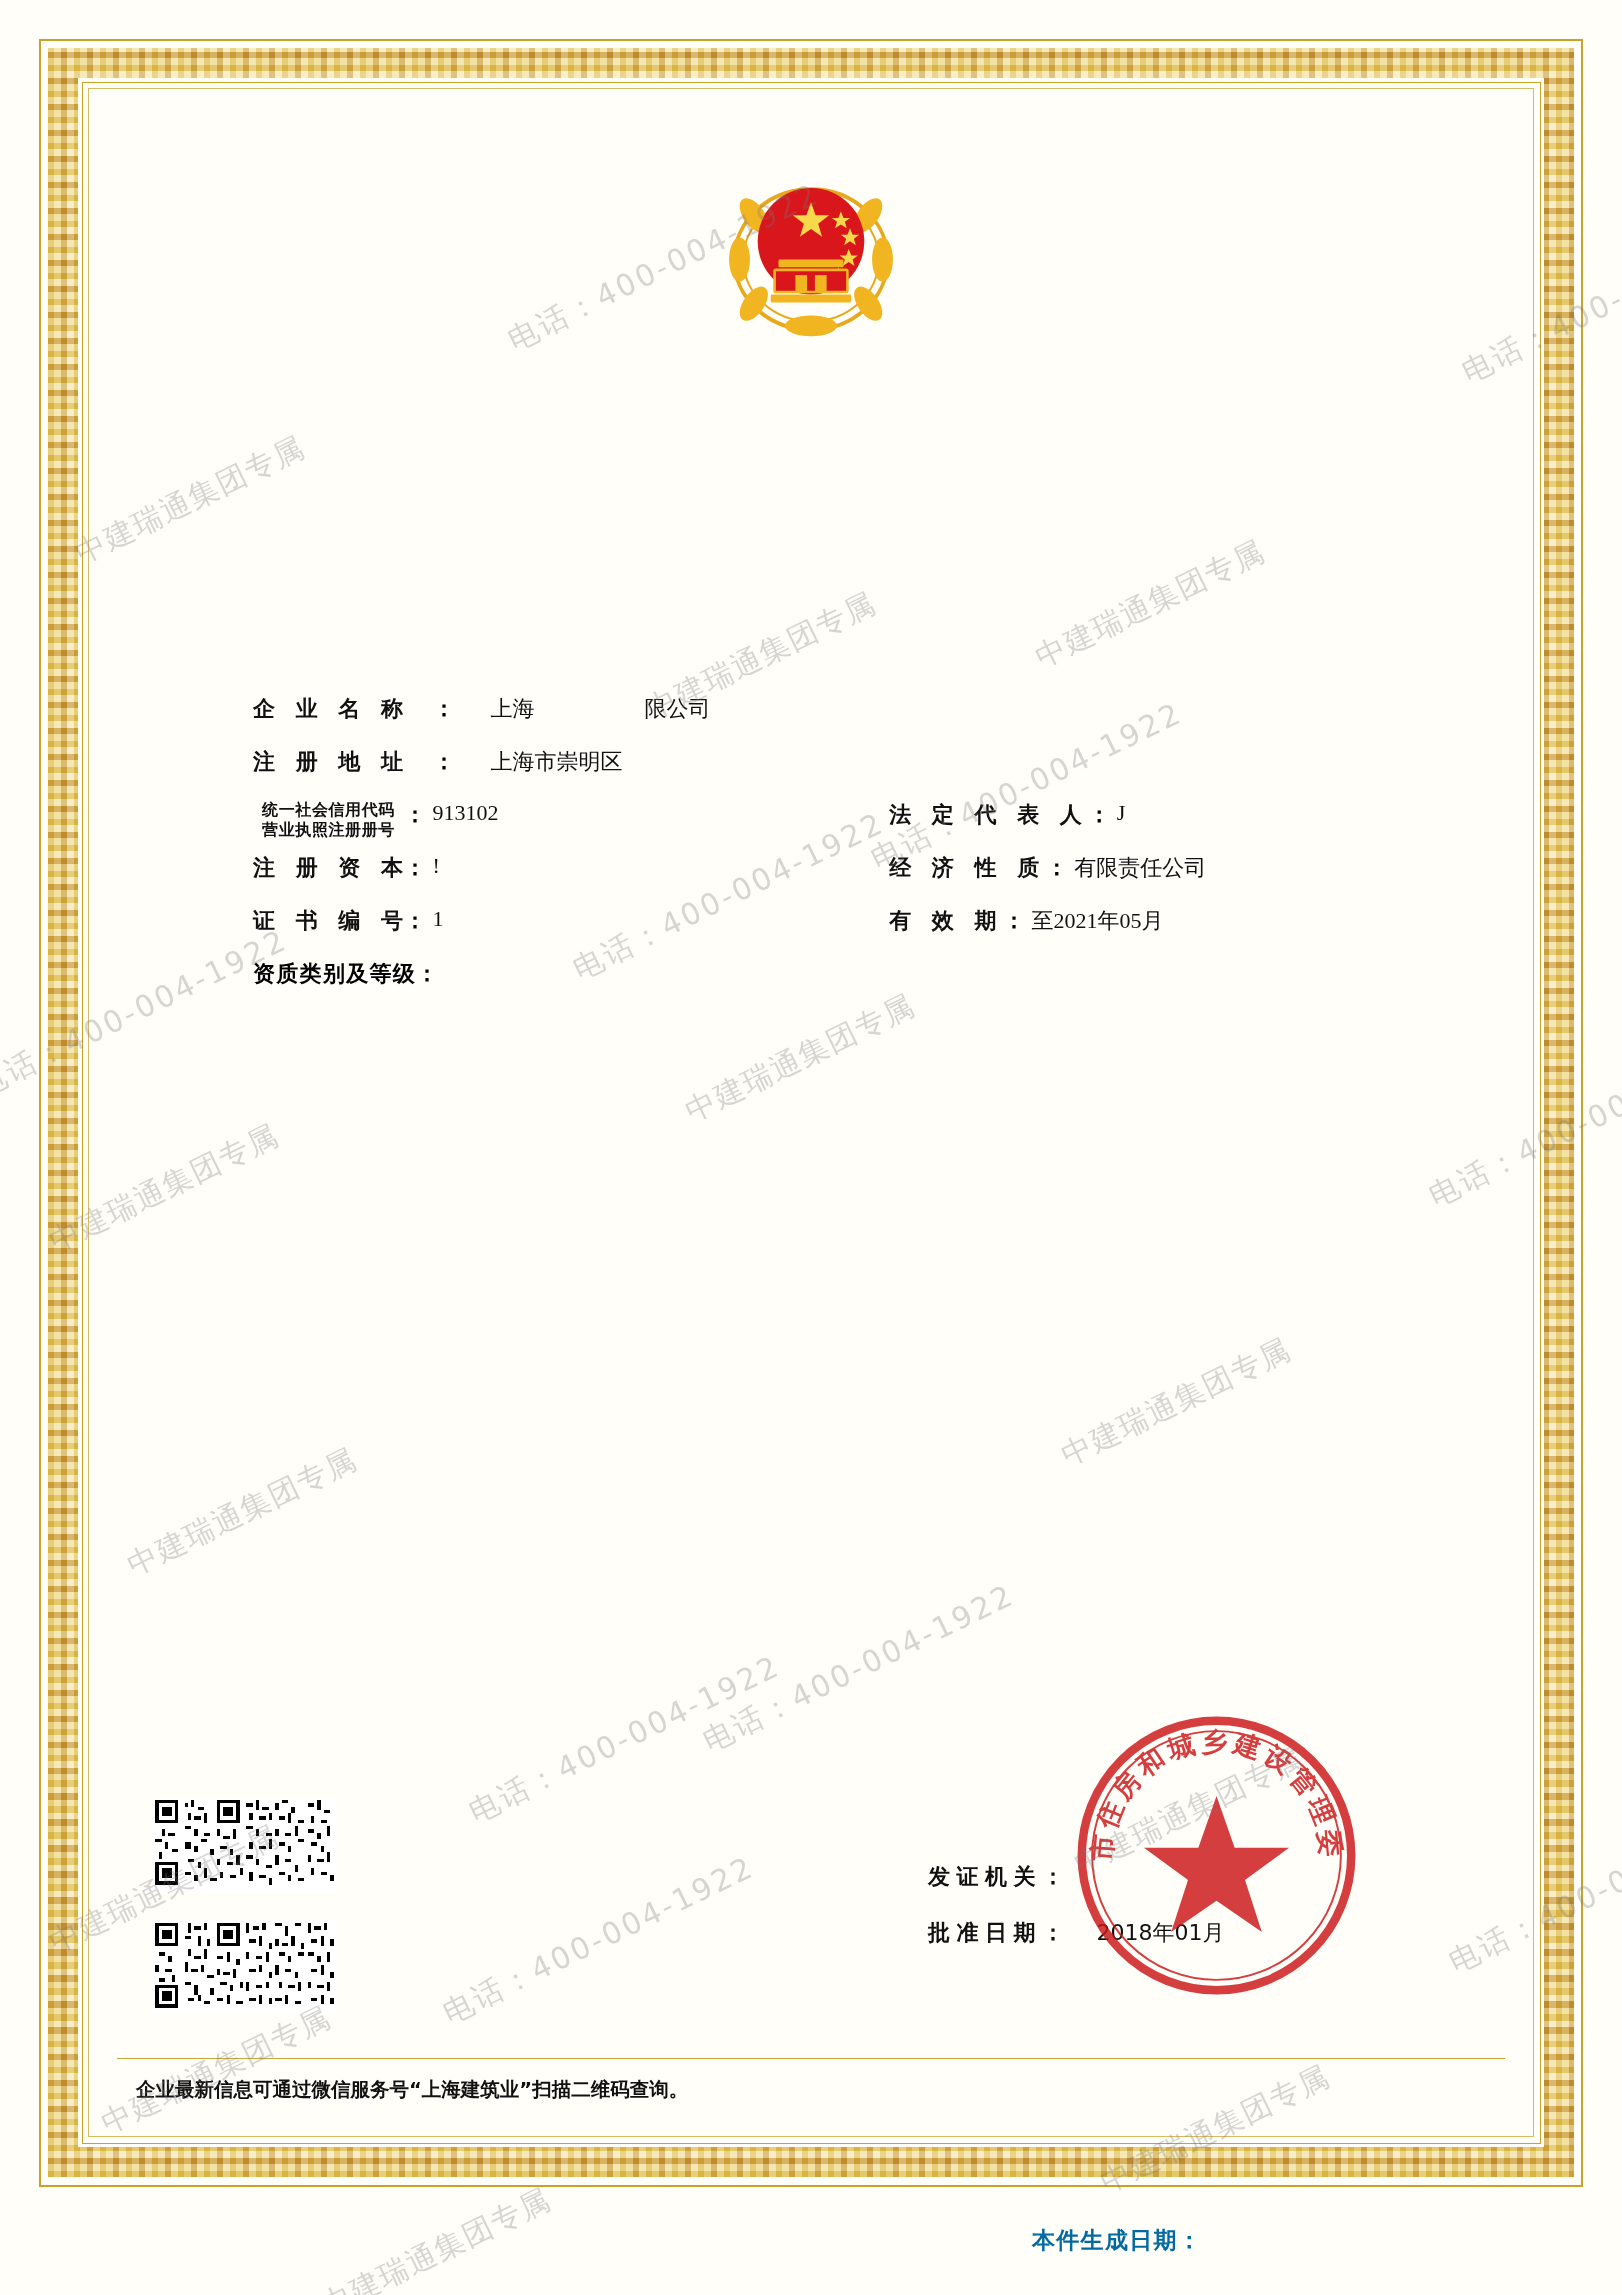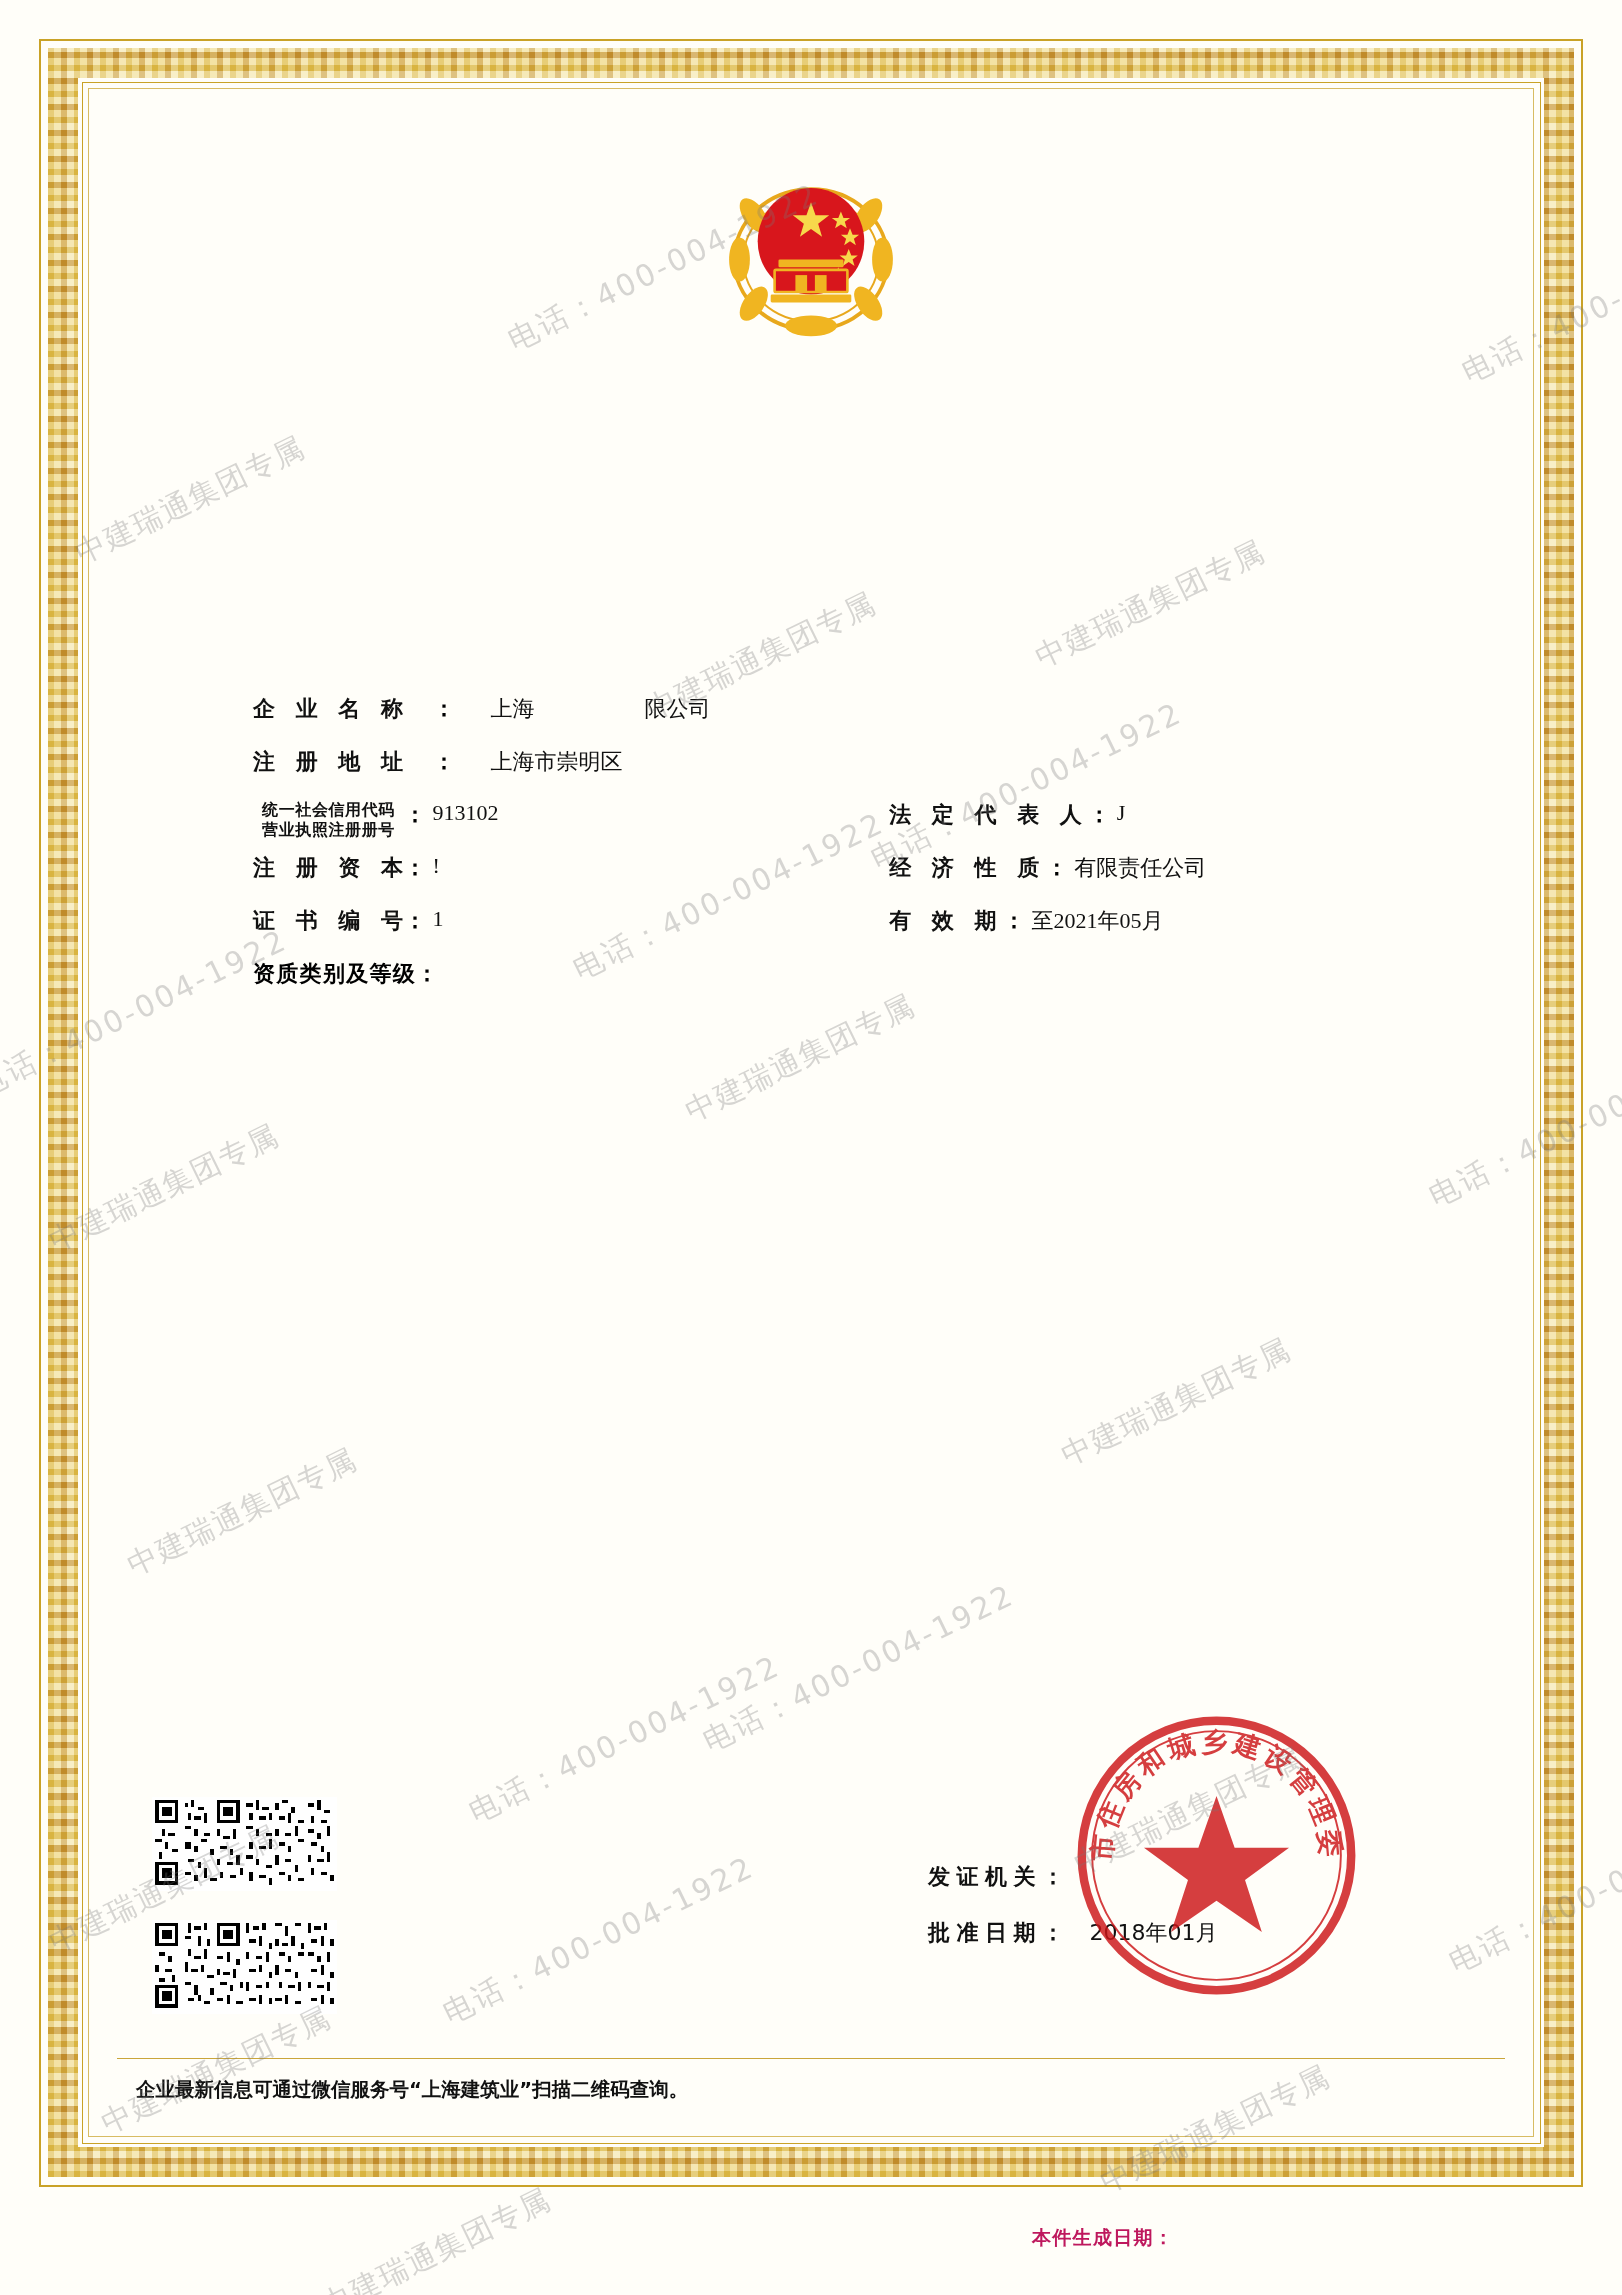--- a/index.html
+++ b/index.html
@@ -205,7 +205,7 @@
     color: #111;
   }
   .issuer-row { display:flex; align-items:center; margin-bottom: 26px; }
-  .issuer-val { font-weight: 400; letter-spacing: 0; margin-left: 19px; }
+  .issuer-val { font-weight: 400; letter-spacing: 0; margin-left: 26px; }
 
   
   .seal {

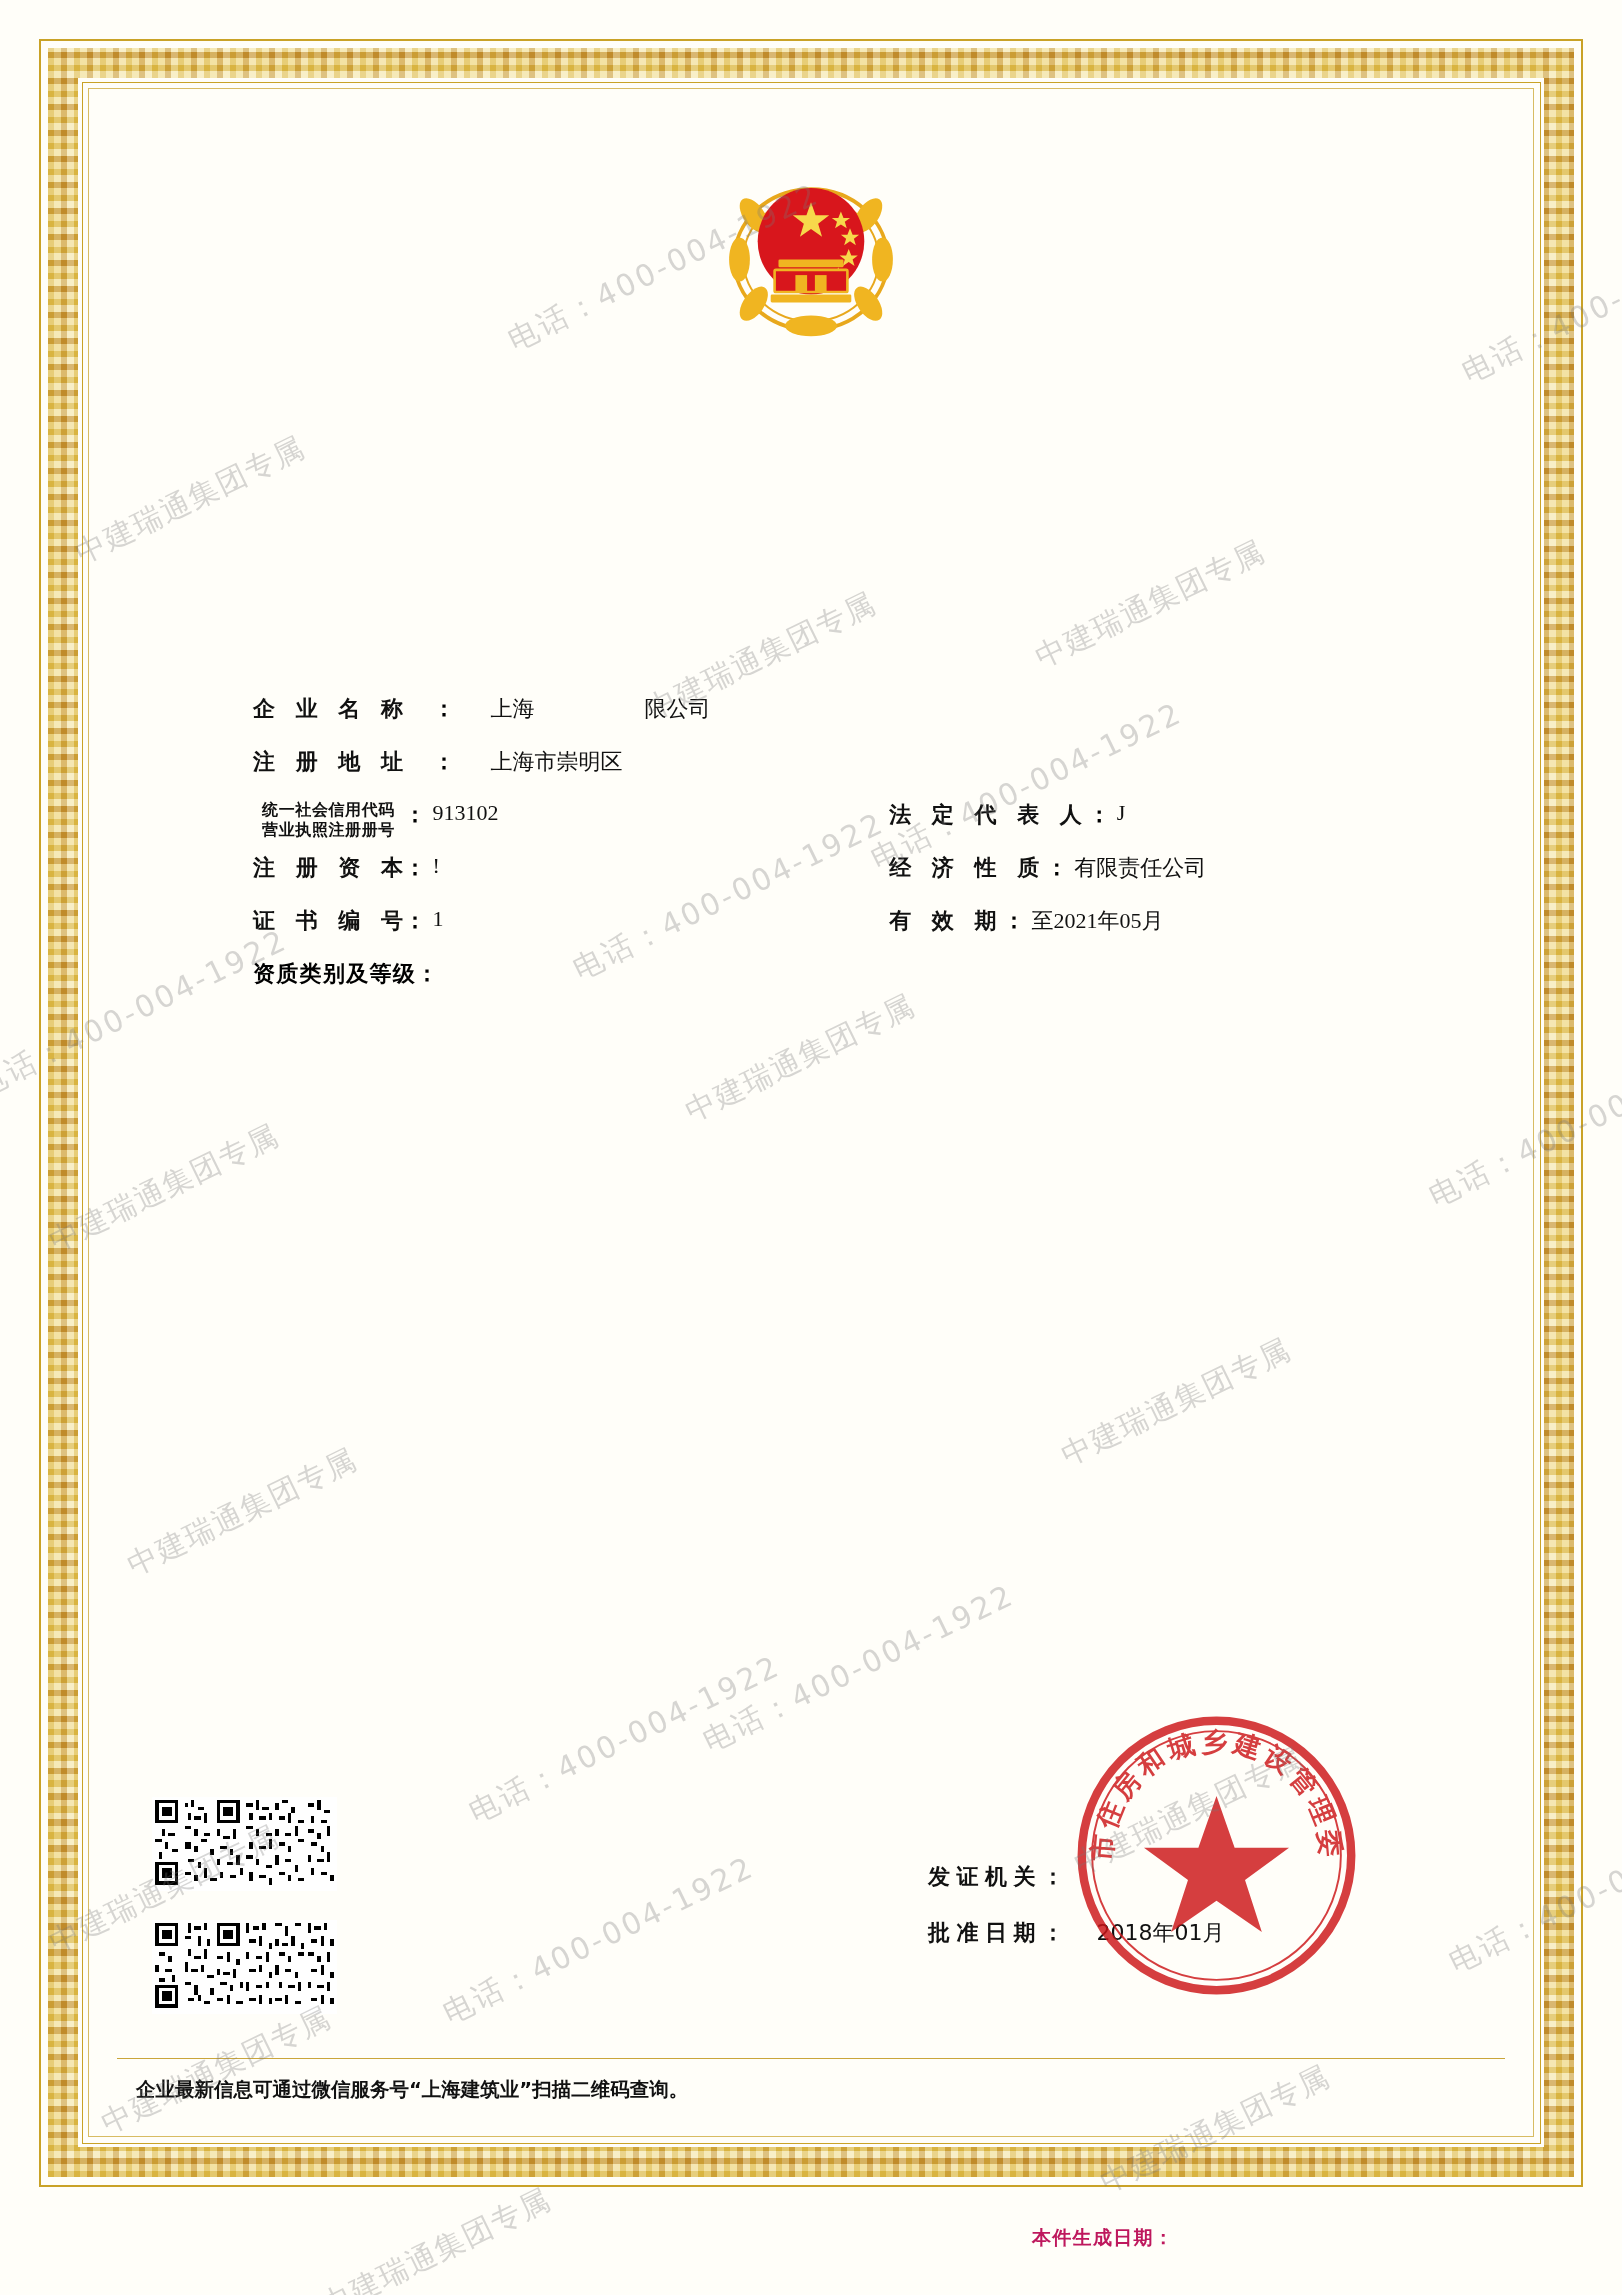--- a/index.html
+++ b/index.html
@@ -239,8 +239,8 @@
     position: absolute;
     left: 1032px;
     top: 2225px;
-    font-size: 19px;
-    color: #be185d;
+    font-size: 23px;
+    color: #0369a1;
     font-weight: 700;
     letter-spacing: 1.3px;
     text-align: center;

